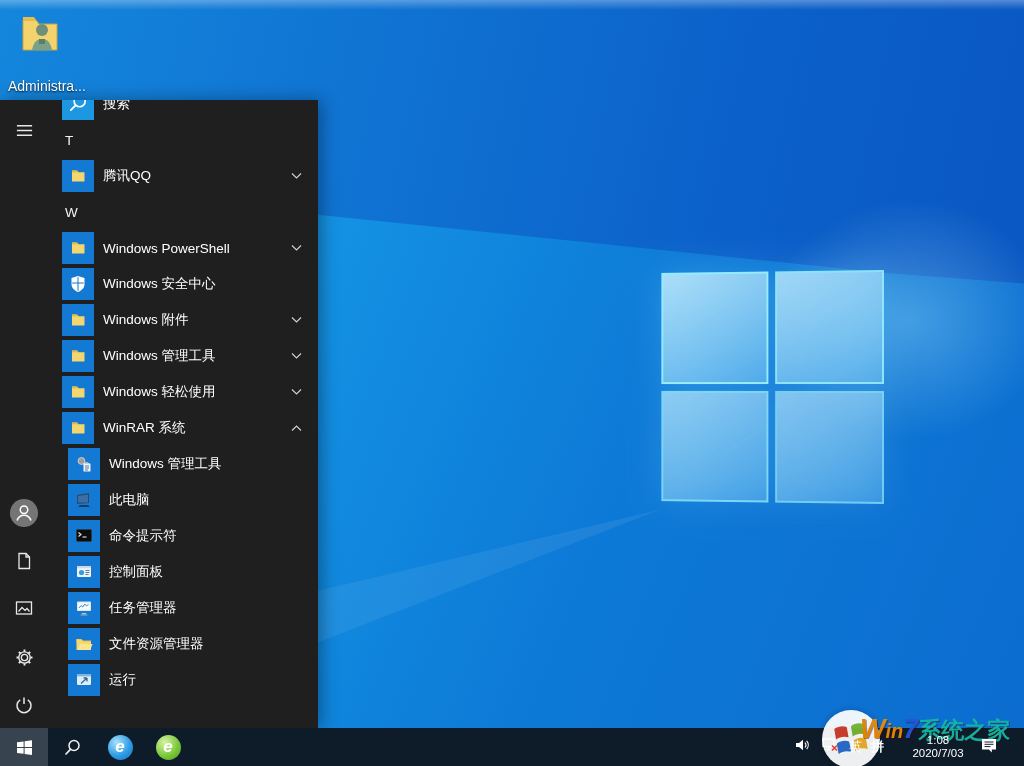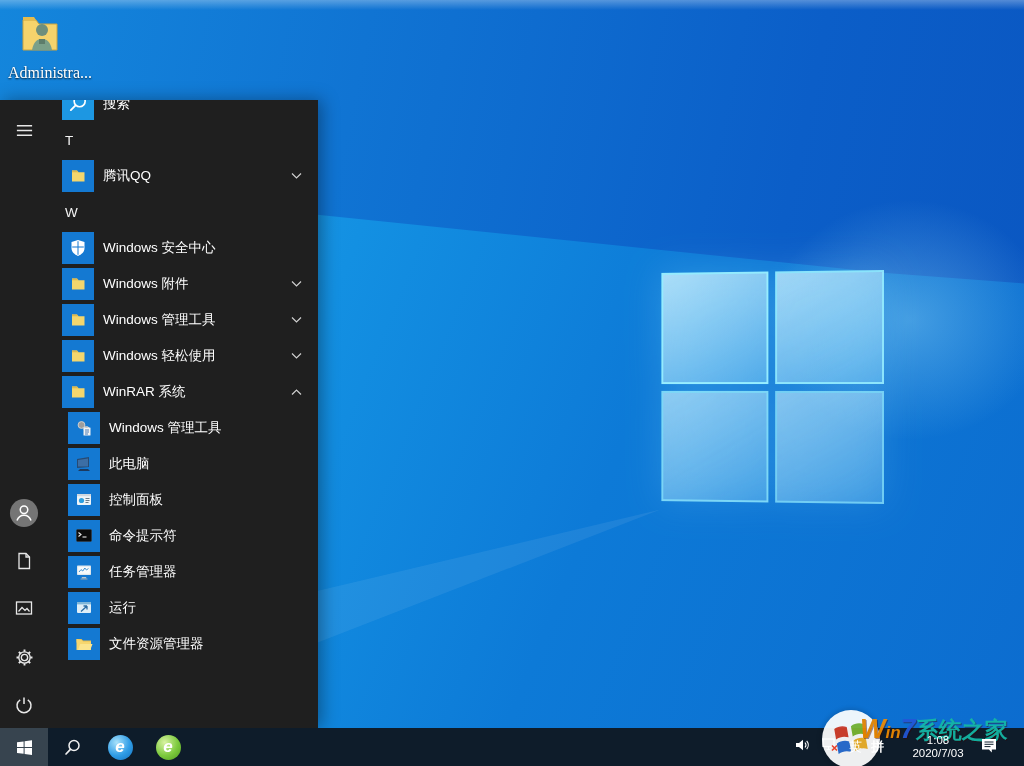--- a/index.html
+++ b/index.html
@@ -28,7 +28,7 @@
 
   
   .desk-icon{position:absolute;left:8px;top:12px;width:64px;text-align:center;cursor:default;}
-  .desk-icon .lab{font-size:16px;color:#fff;text-shadow:0 1px 2px rgba(0,0,0,.85);margin-top:6px;font-family:Liberation Serif, serif;}
+  .desk-icon .lab{font-size:14px;color:#fff;text-shadow:0 1px 2px rgba(0,0,0,.85);margin-top:20px;}
 
   
   .start-menu{position:absolute;left:0;top:100px;width:318px;height:628px;

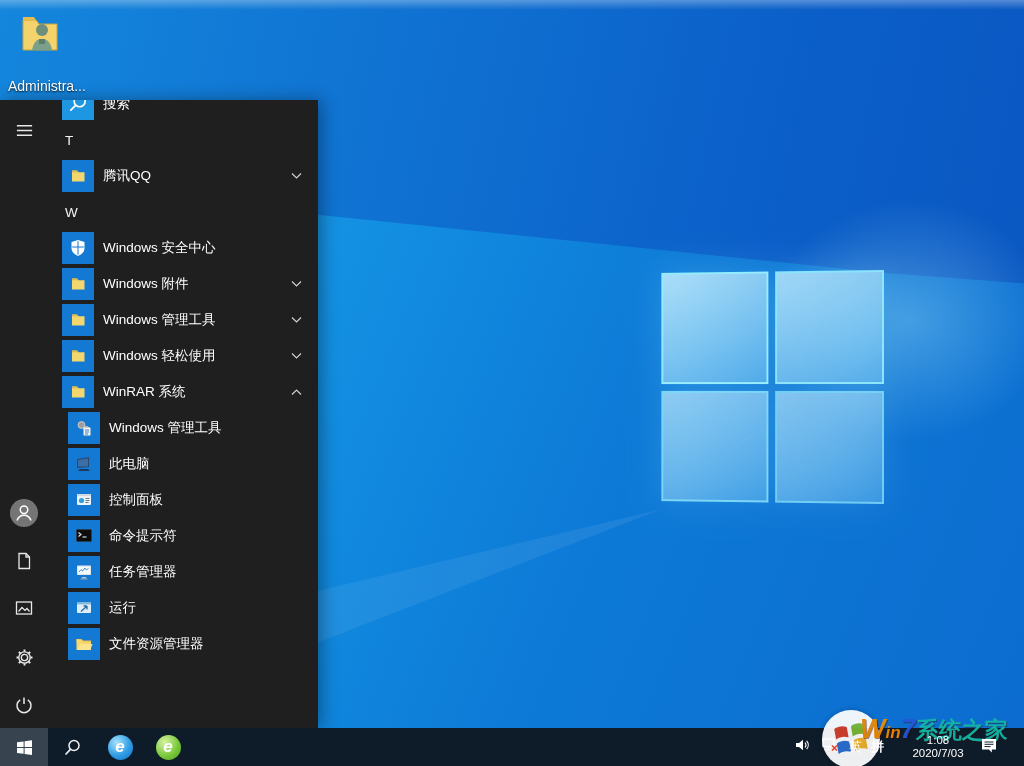--- a/index.html
+++ b/index.html
@@ -173,6 +173,18 @@
       </div>
       <div class="hdr">W</div>
       <div class="row app">
+        <span class="tile t-folder">
+          <svg width="20" height="20" viewBox="0 0 20 20">
+            <path d="M4 4.5h5l1.5 1.8H16.5v9.2H4z" fill="#f3d66d"></path>
+            <path d="M4 4.5h5l1.5 1.8H4z" fill="#dcb84e"></path>
+          </svg>
+        </span>
+        <span class="lbl">Windows PowerShell</span>
+        <span class="chev down"><svg width="11" height="7" viewBox="0 0 11 7">
+            <path d="M1 1l4.5 4.5L10 1" fill="none" stroke="#cfcfcf" stroke-width="1.2"></path>
+          </svg></span>
+      </div>
+      <div class="row app">
         <span class="tile t-shield">
           <svg width="20" height="20" viewBox="0 0 20 20">
             <path d="M10 2l6.5 2v6c0 4-3 6.5-6.5 8-3.5-1.5-6.5-4-6.5-8V4z" fill="#fff"></path>

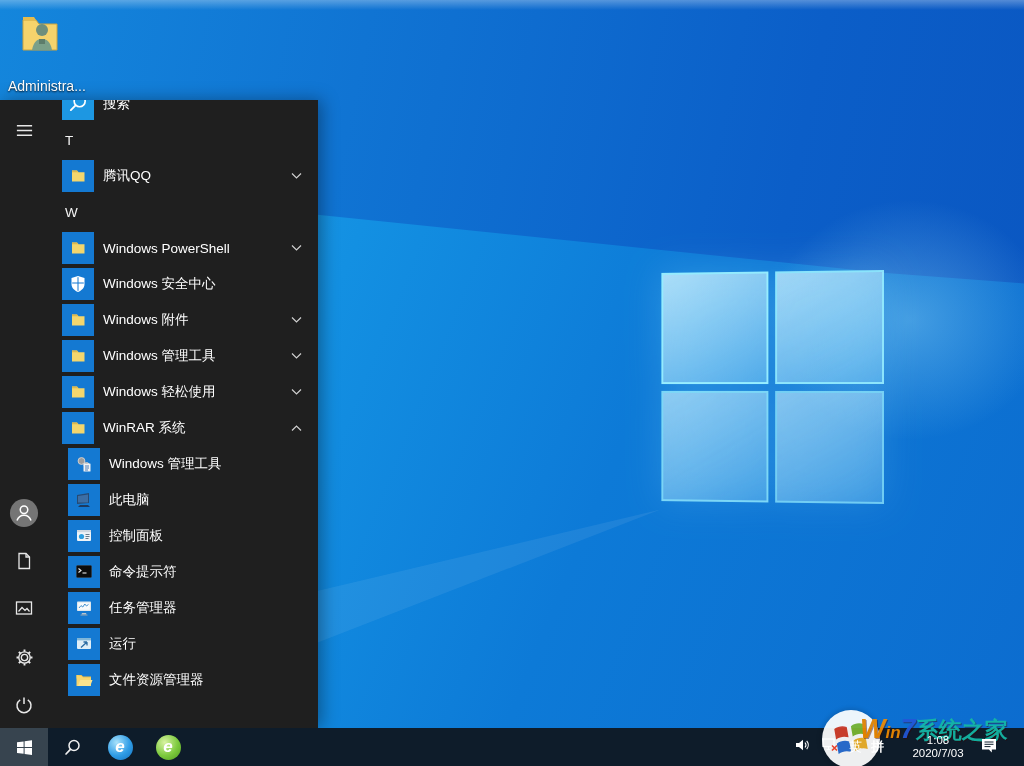--- a/index.html
+++ b/index.html
@@ -263,6 +263,16 @@
         <span class="lbl">此电脑</span>
       </div>
       <div class="row sub">
+        <span class="tile t-command-prompt">
+          <svg width="20" height="20" viewBox="0 0 20 20">
+            <rect x="2.5" y="3.5" width="15" height="12" rx="1" fill="#0c0c0c" stroke="#3b3b3b" stroke-width="0.6"></rect>
+            <path d="M4.5 6.5l2.5 2-2.5 2" stroke="#e8e8e8" stroke-width="1.1" fill="none"></path>
+            <path d="M8.5 11h4" stroke="#e8e8e8" stroke-width="1.1"></path>
+          </svg>
+        </span>
+        <span class="lbl">命令提示符</span>
+      </div>
+      <div class="row sub">
         <span class="tile t-control-panel">
           <svg width="20" height="20" viewBox="0 0 20 20">
             <rect x="3" y="4" width="14" height="11" rx="1" fill="#eef4f8"></rect>
@@ -272,16 +282,6 @@
           </svg>
         </span>
         <span class="lbl">控制面板</span>
-      </div>
-      <div class="row sub">
-        <span class="tile t-command-prompt">
-          <svg width="20" height="20" viewBox="0 0 20 20">
-            <rect x="2.5" y="3.5" width="15" height="12" rx="1" fill="#0c0c0c" stroke="#3b3b3b" stroke-width="0.6"></rect>
-            <path d="M4.5 6.5l2.5 2-2.5 2" stroke="#e8e8e8" stroke-width="1.1" fill="none"></path>
-            <path d="M8.5 11h4" stroke="#e8e8e8" stroke-width="1.1"></path>
-          </svg>
-        </span>
-        <span class="lbl">命令提示符</span>
       </div>
       <div class="row sub">
         <span class="tile t-task-manager">

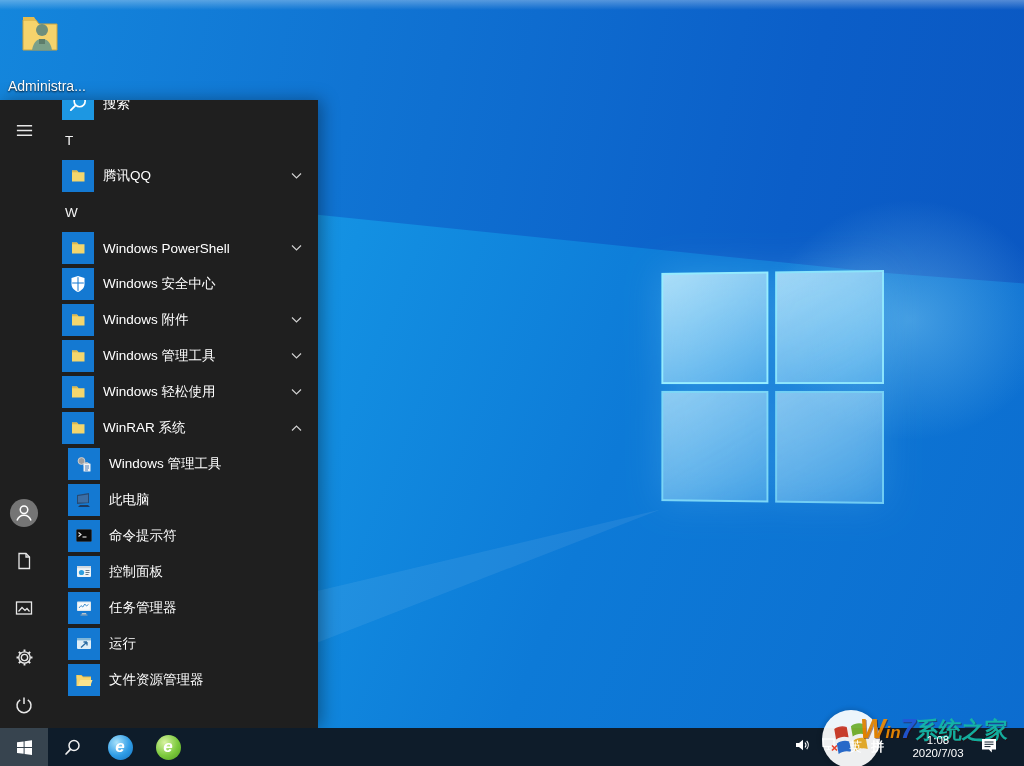--- a/index.html
+++ b/index.html
@@ -296,6 +296,16 @@
         <span class="lbl">任务管理器</span>
       </div>
       <div class="row sub">
+        <span class="tile t-file-explorer">
+          <svg width="20" height="20" viewBox="0 0 20 20">
+            <path d="M2.5 5h5l1.5 1.6h8v2H2.5z" fill="#e9bd4e"></path>
+            <path d="M2.5 5v11h14.5v-8.4h-8L7.5 6z" fill="#f6d66f"></path>
+            <path d="M4 16l2.2-6h12.3l-2.3 6z" fill="#fbe48e"></path>
+          </svg>
+        </span>
+        <span class="lbl">文件资源管理器</span>
+      </div>
+      <div class="row sub">
         <span class="tile t-run">
           <svg width="20" height="20" viewBox="0 0 20 20">
             <rect x="3" y="4" width="14" height="11" rx="1" fill="#dfeef7"></rect>
@@ -304,16 +314,6 @@
           </svg>
         </span>
         <span class="lbl">运行</span>
-      </div>
-      <div class="row sub">
-        <span class="tile t-file-explorer">
-          <svg width="20" height="20" viewBox="0 0 20 20">
-            <path d="M2.5 5h5l1.5 1.6h8v2H2.5z" fill="#e9bd4e"></path>
-            <path d="M2.5 5v11h14.5v-8.4h-8L7.5 6z" fill="#f6d66f"></path>
-            <path d="M4 16l2.2-6h12.3l-2.3 6z" fill="#fbe48e"></path>
-          </svg>
-        </span>
-        <span class="lbl">文件资源管理器</span>
       </div>
     </div>
 </div>

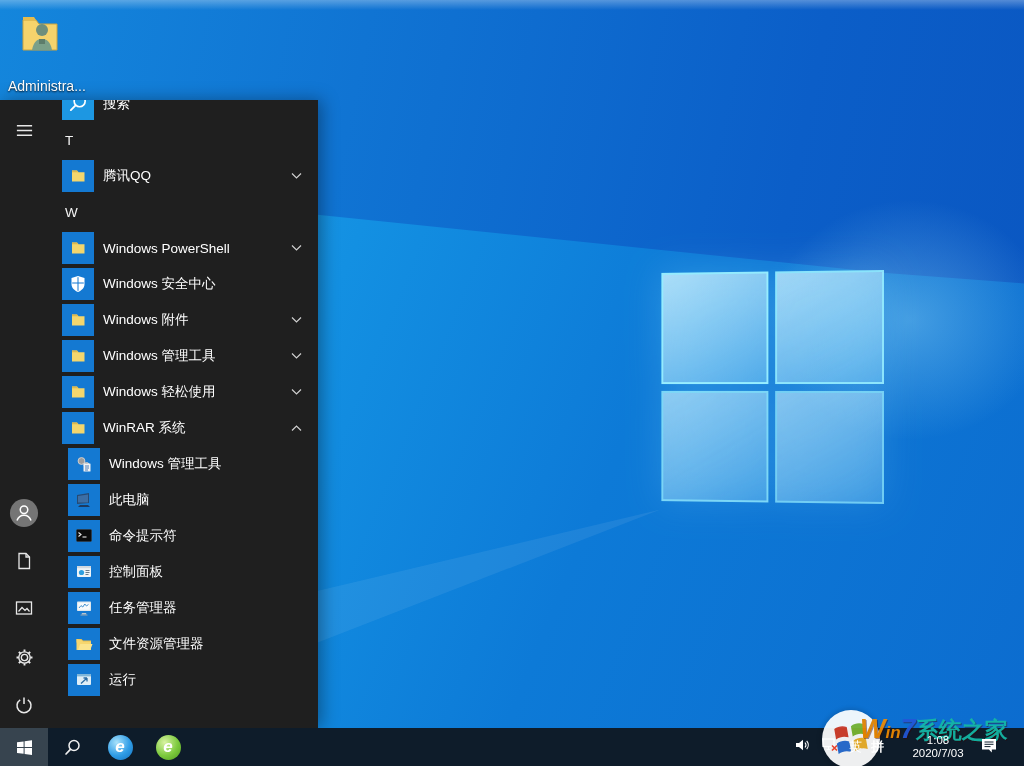--- a/index.html
+++ b/index.html
@@ -73,7 +73,7 @@
   .wm-text{position:absolute;left:38px;top:2px;font-weight:bold;font-style:italic;
     white-space:nowrap;text-shadow:1px 1px 0 rgba(60,0,0,.45);}
   .wm-w{font-size:27px;color:#f08a00;}
-  .wm-in{font-size:17px;color:#f08a00;}
+  .wm-in{font-size:20px;color:#f08a00;}
   .wm-7{font-size:27px;color:#2257d8;}
   .wm-cn{font-size:23px;color:#14b8a6;font-style:normal;}
 </style>

